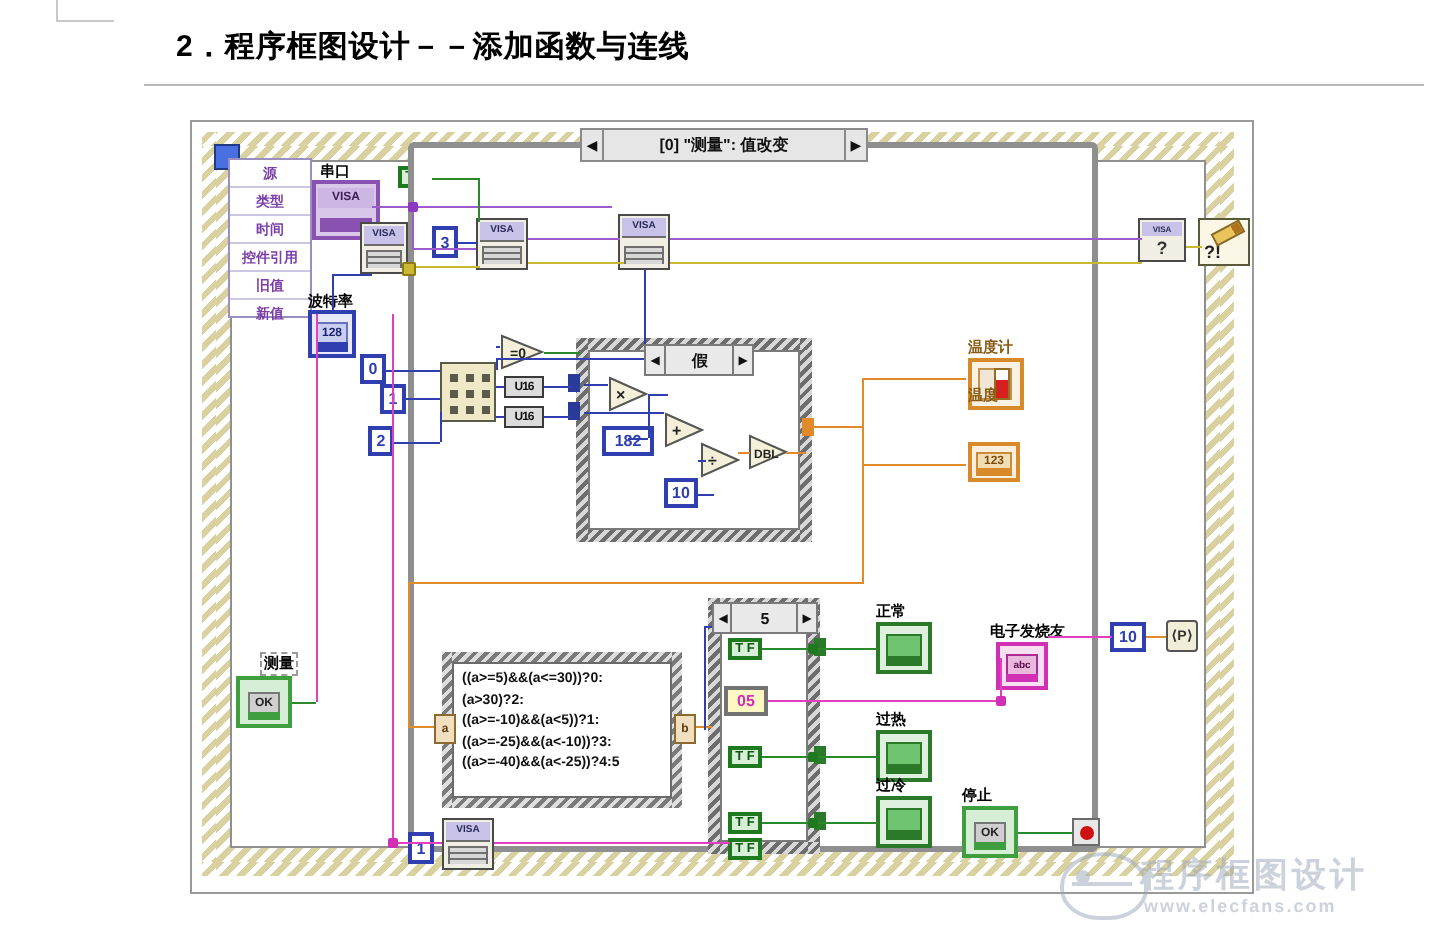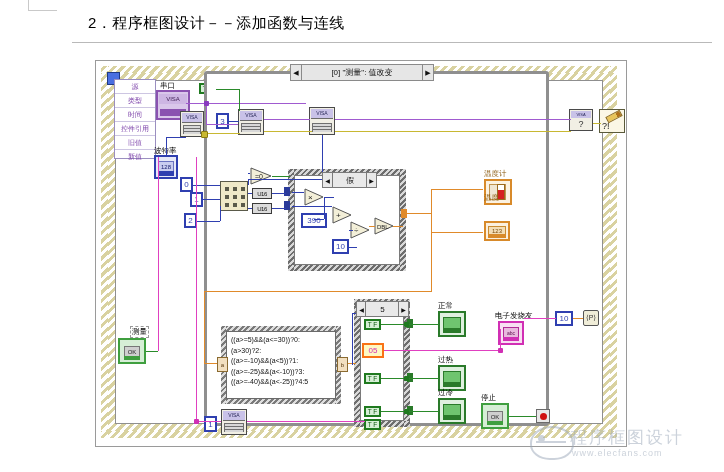--- a/index.html
+++ b/index.html
@@ -10,7 +10,7 @@
     font-family:"Liberation Sans","DejaVu Sans",sans-serif;
     overflow:hidden;position:relative;
   }
-  #root{position:absolute;left:0;top:0;width:684px;height:472px;}
+  #root{position:absolute;left:0;top:0;width:684px;height:472px;font-weight:bold;}
 
   
   .doc-title{

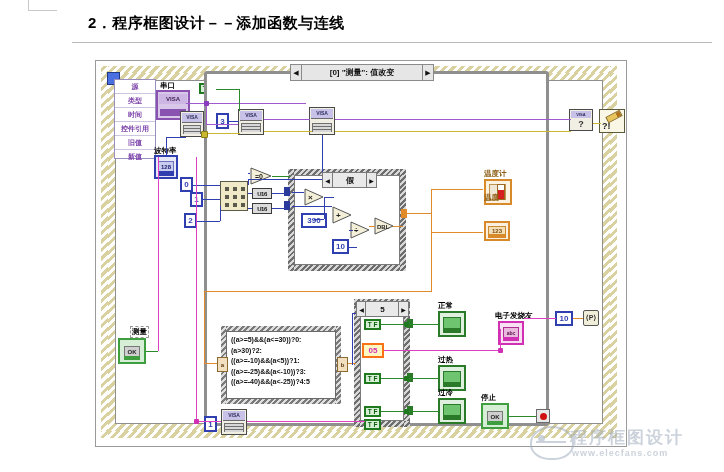--- a/index.html
+++ b/index.html
@@ -518,7 +518,7 @@
           <text x="4" y="12" font-size="8" fill="#222">×</text>
         </svg>
     </div>
-    <div class="num-const" style="left:205px;top:152px;width:26px;height:15px;">390</div>
+    <div class="num-const" style="left:205px;top:152px;width:26px;height:15px;">182</div>
 
     <div class="tri-wrap" style="left:236px;top:145px;">
       <svg width="20" height="18">

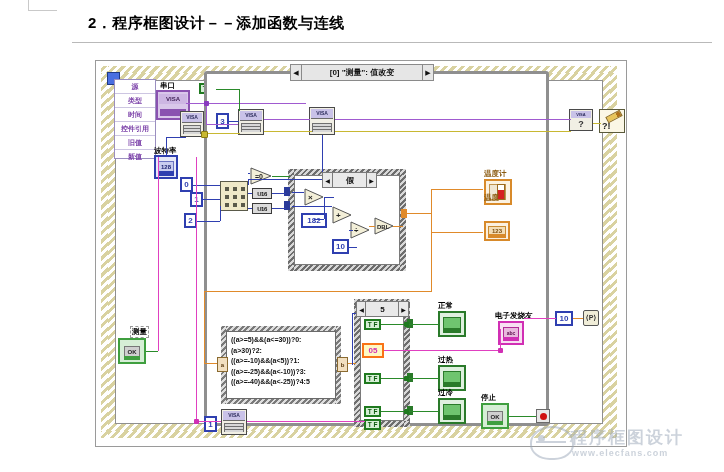--- a/index.html
+++ b/index.html
@@ -137,7 +137,7 @@
   }
   
   .str-const{
-    position:absolute;background:#fef9c3;border:2px solid #f97316;
+    position:absolute;background:#fef9c3;border:2px solid #737373;
     color:#d12fb4;font-size:8px;
     display:flex;align-items:center;justify-content:center;
     box-sizing:border-box;

